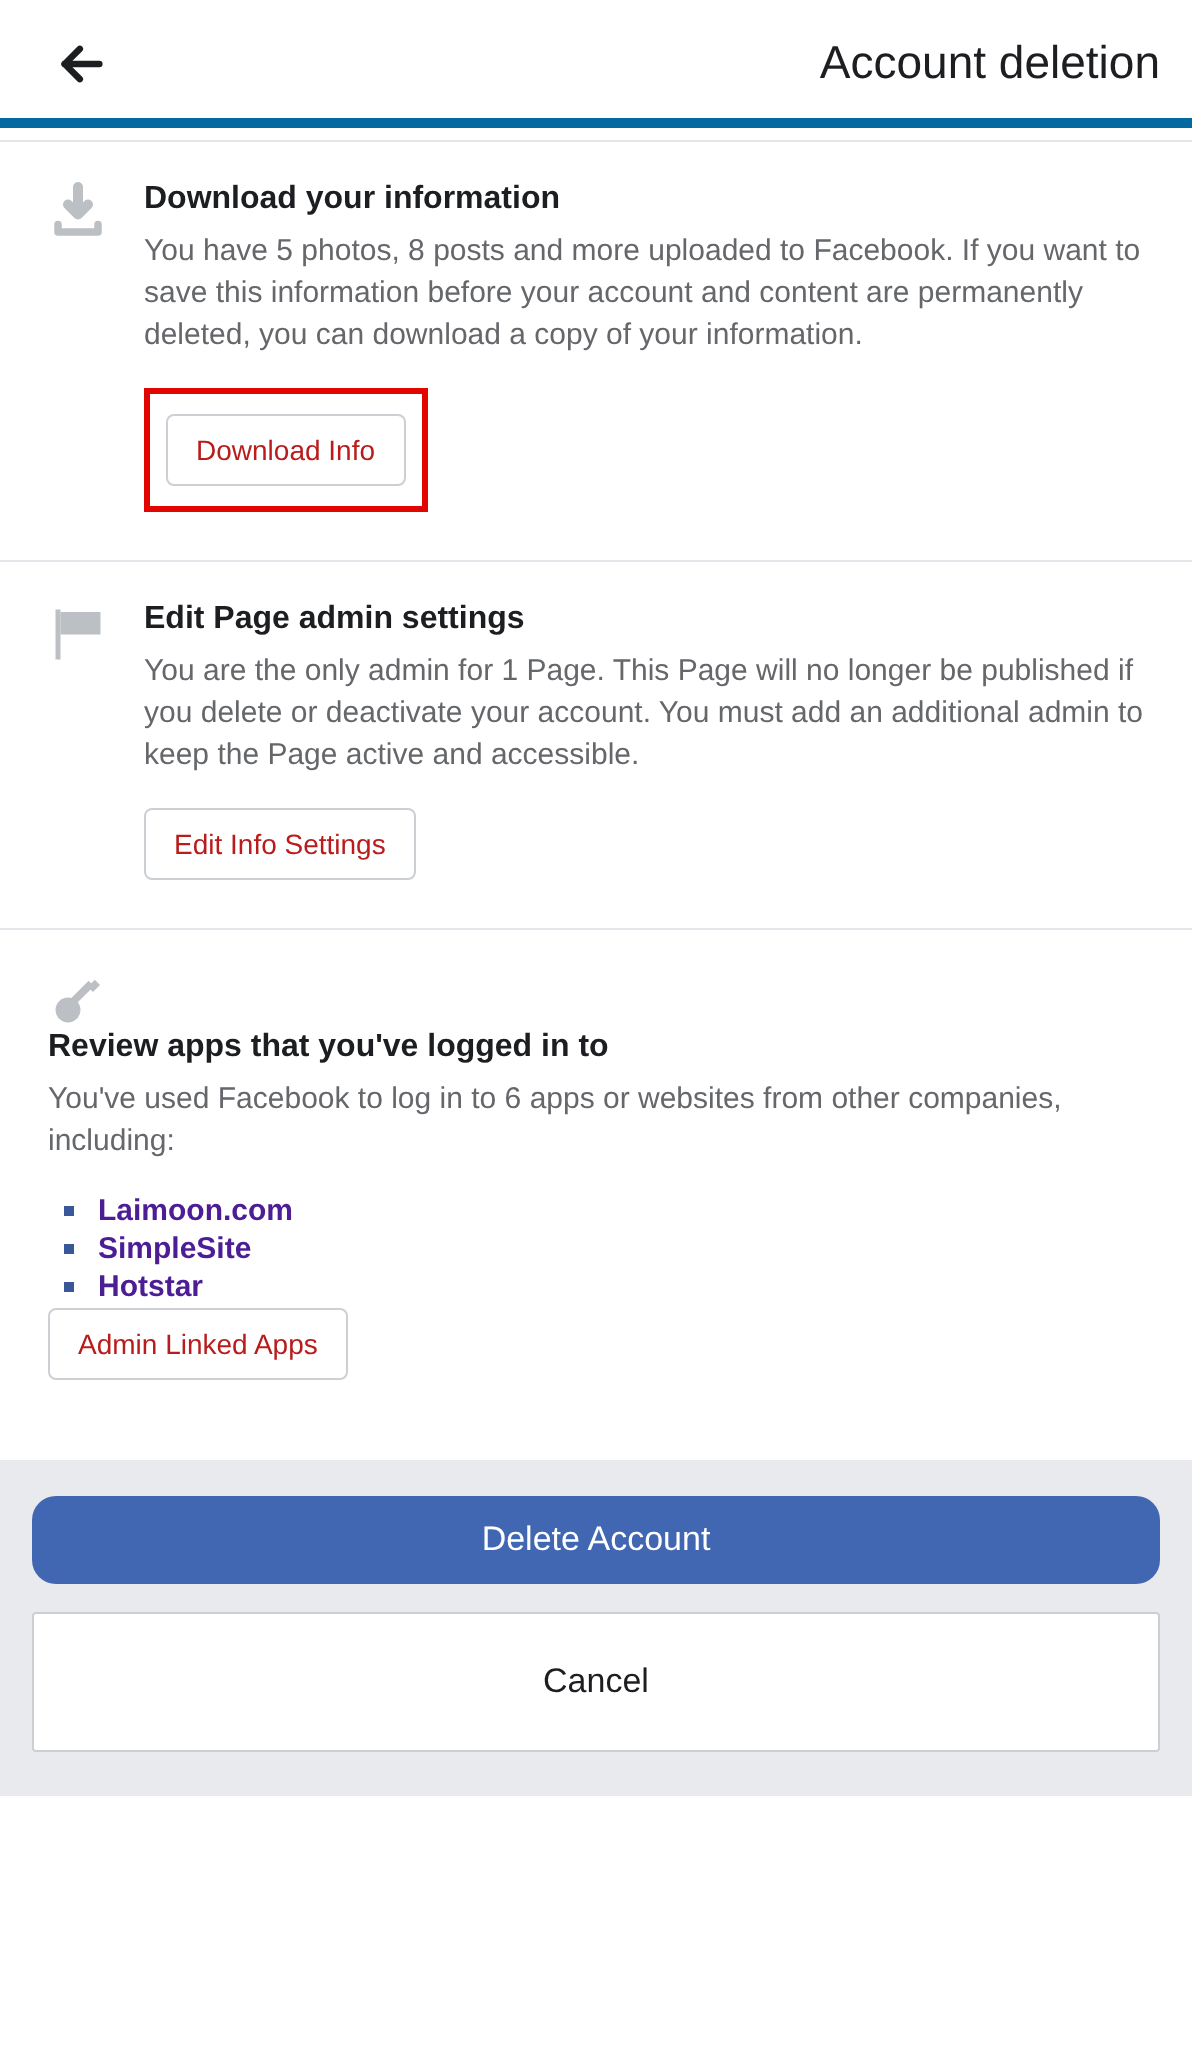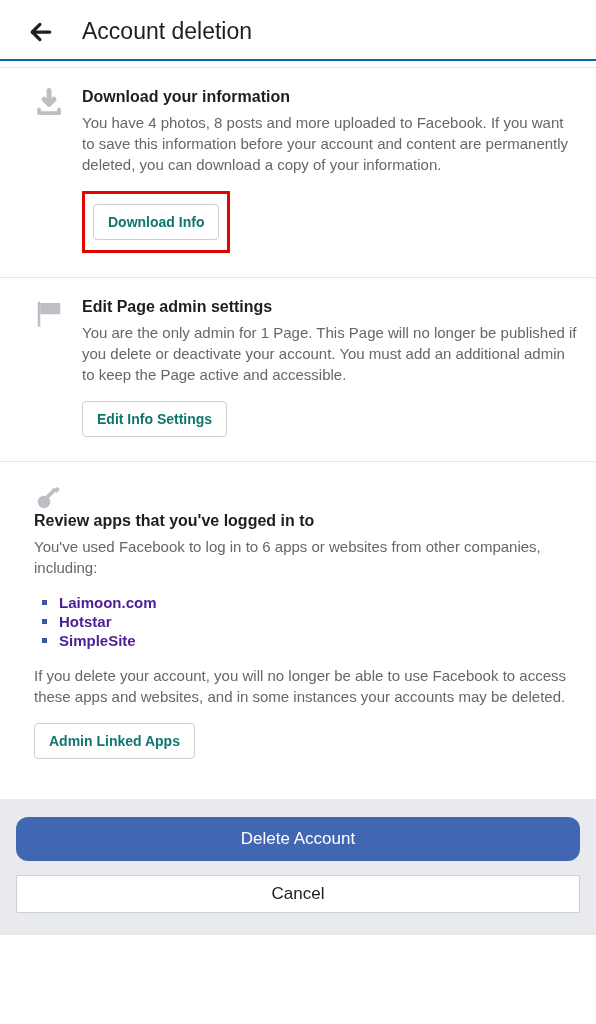--- a/index.html
+++ b/index.html
@@ -17,7 +17,8 @@
       display: flex;
       align-items: center;
       padding: 18px 16px 14px 28px;
-      border-bottom: 2px solid #0369a1;
+      border-bottom: 5px solid #0369a1;
+      justify-content: space-between;
     }
     .back-arrow {
       width: 26px;

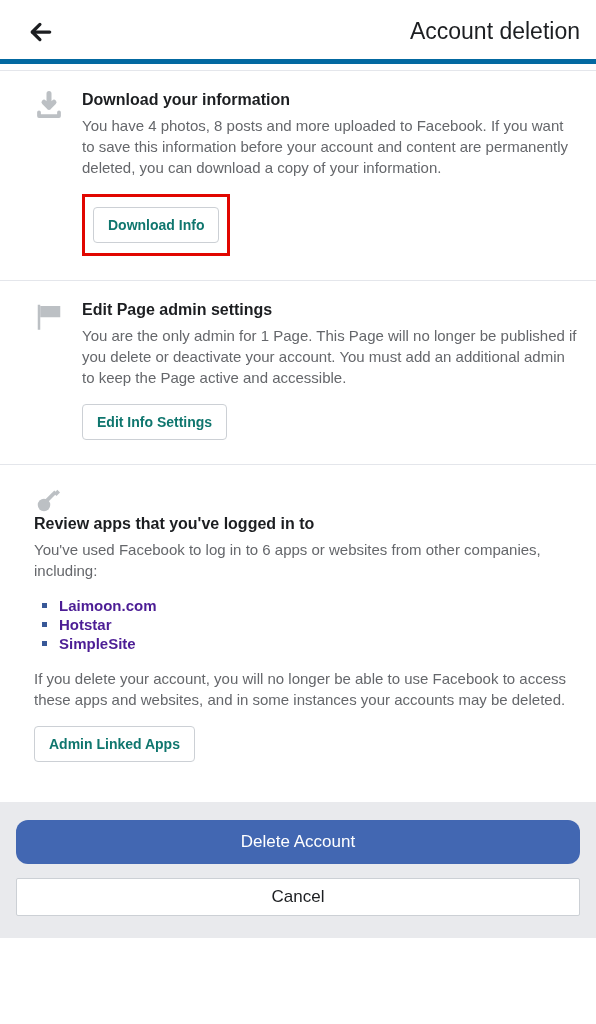--- a/index.html
+++ b/index.html
@@ -37,7 +37,7 @@
     }
     .section {
       display: flex;
-      padding: 20px 16px 24px 34px;
+      padding: 20px 16px 24px 24px;
       border-bottom: 1px solid #e4e6eb;
       justify-content: flex-end;
     }

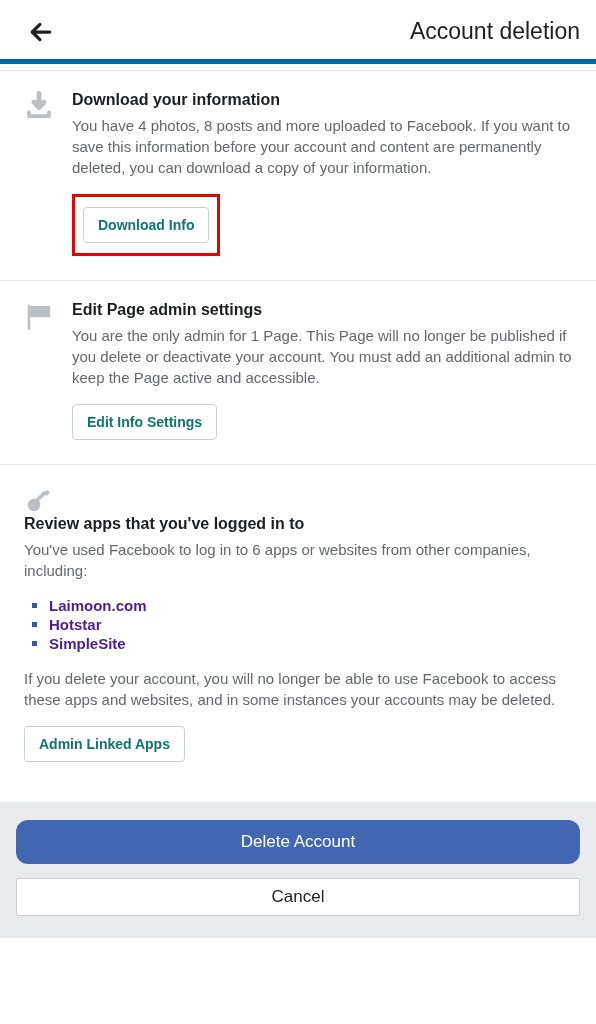--- a/index.html
+++ b/index.html
@@ -166,7 +166,7 @@
     </div>
     <div class="section-body">
       <div class="section-title">Download your information</div>
-      <div class="section-desc">You have 4 photos, 8 posts and more uploaded to Facebook. If you want to save this information before your account and content are permanently deleted, you can download a copy of your information.</div>
+      <div class="section-desc">You have 5 photos, 8 posts and more uploaded to Facebook. If you want to save this information before your account and content are permanently deleted, you can download a copy of your information.</div>
       <div class="highlight-box">
         <button class="btn-secondary">Download Info</button>
       </div>

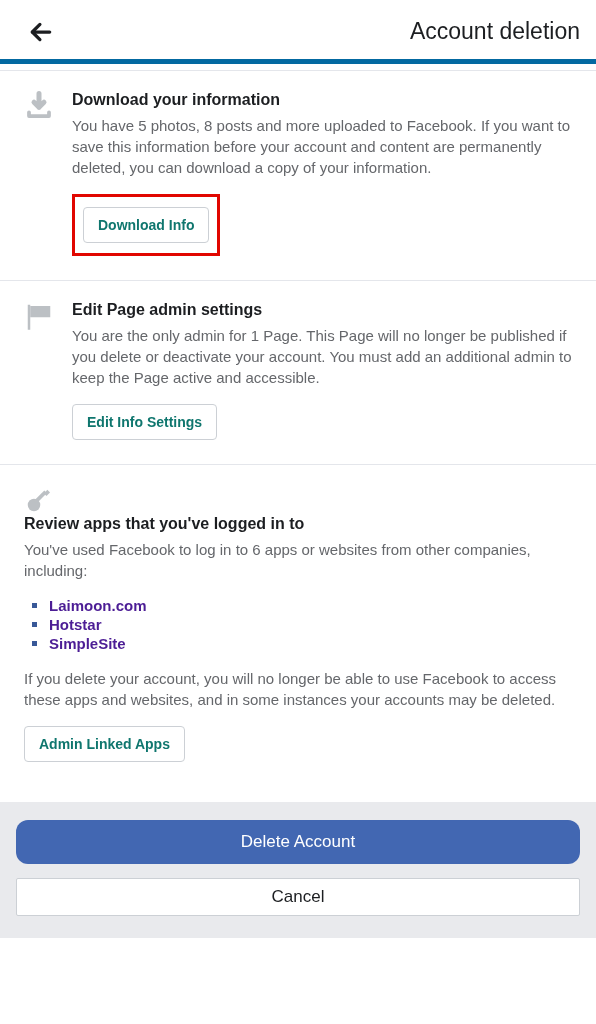--- a/index.html
+++ b/index.html
@@ -81,8 +81,8 @@
       border-radius: 4px;
       background: #fff;
       font-size: 14px;
-      font-weight: 700;
-      color: #0f766e;
+      font-weight: 400;
+      color: #b91c1c;
       cursor: pointer;
     }
     .highlight-box {

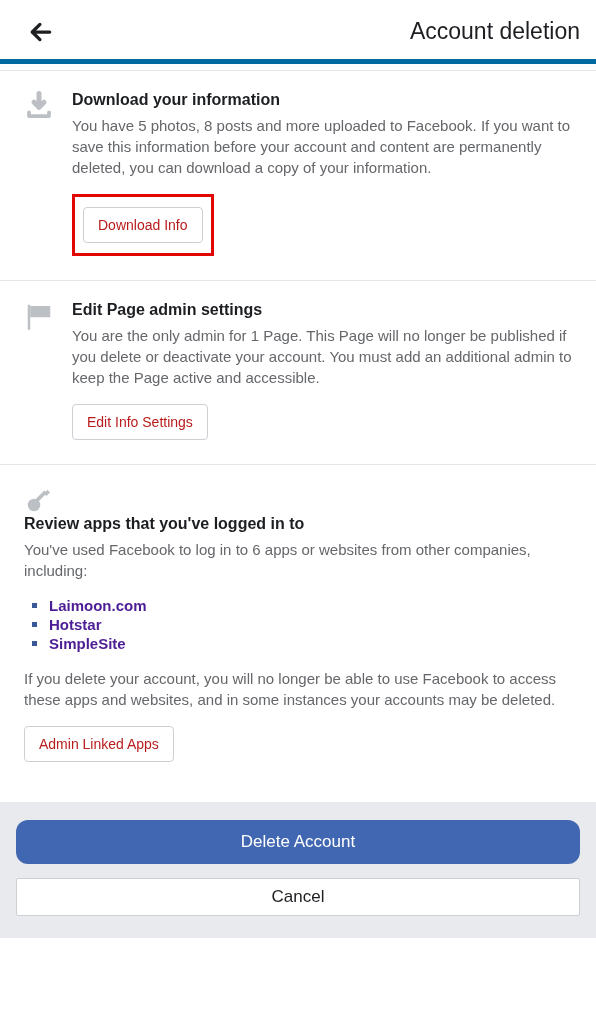--- a/index.html
+++ b/index.html
@@ -200,8 +200,8 @@
       <div class="section-desc">You've used Facebook to log in to 6 apps or websites from other companies, including:</div>
       <ul class="app-list">
         <li>Laimoon.com</li>
+        <li>SimpleSite</li>
         <li>Hotstar</li>
-        <li>SimpleSite</li>
       </ul>
       <div class="section-desc2">If you delete your account, you will no longer be able to use Facebook to access these apps and websites, and in some instances your accounts may be deleted.</div>
       <button class="btn-secondary">Admin Linked Apps</button>

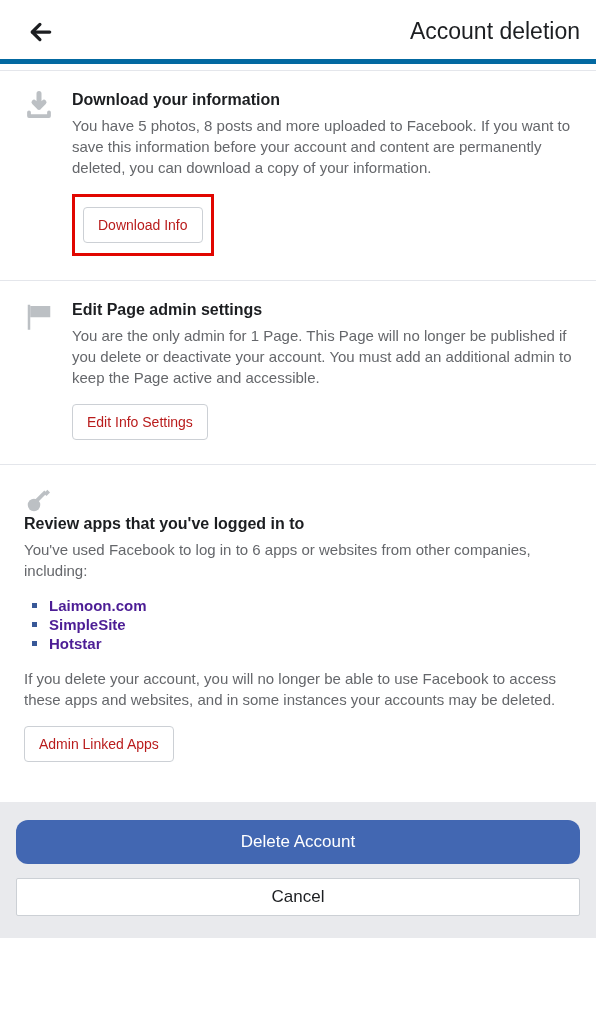--- a/index.html
+++ b/index.html
@@ -203,7 +203,6 @@
         <li>SimpleSite</li>
         <li>Hotstar</li>
       </ul>
-      <div class="section-desc2">If you delete your account, you will no longer be able to use Facebook to access these apps and websites, and in some instances your accounts may be deleted.</div>
       <button class="btn-secondary">Admin Linked Apps</button>
     </div>
   </div>

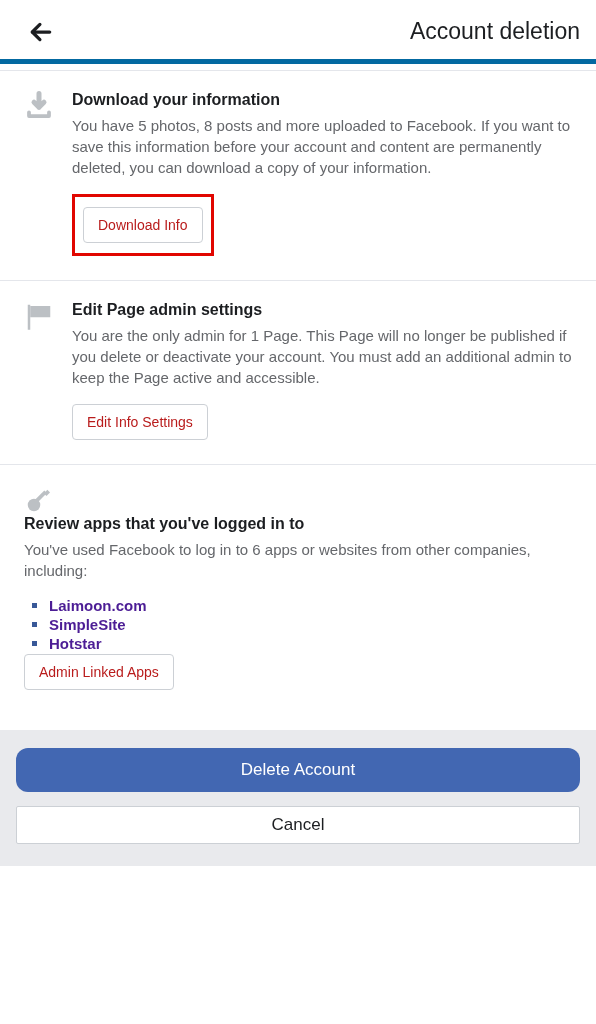--- a/index.html
+++ b/index.html
@@ -132,7 +132,7 @@
     .btn-cancel {
       display: block;
       width: 100%;
-      padding: 8px;
+      padding: 24px;
       background: #fff;
       color: #1c1e21;
       border: 1px solid #ccd0d5;

